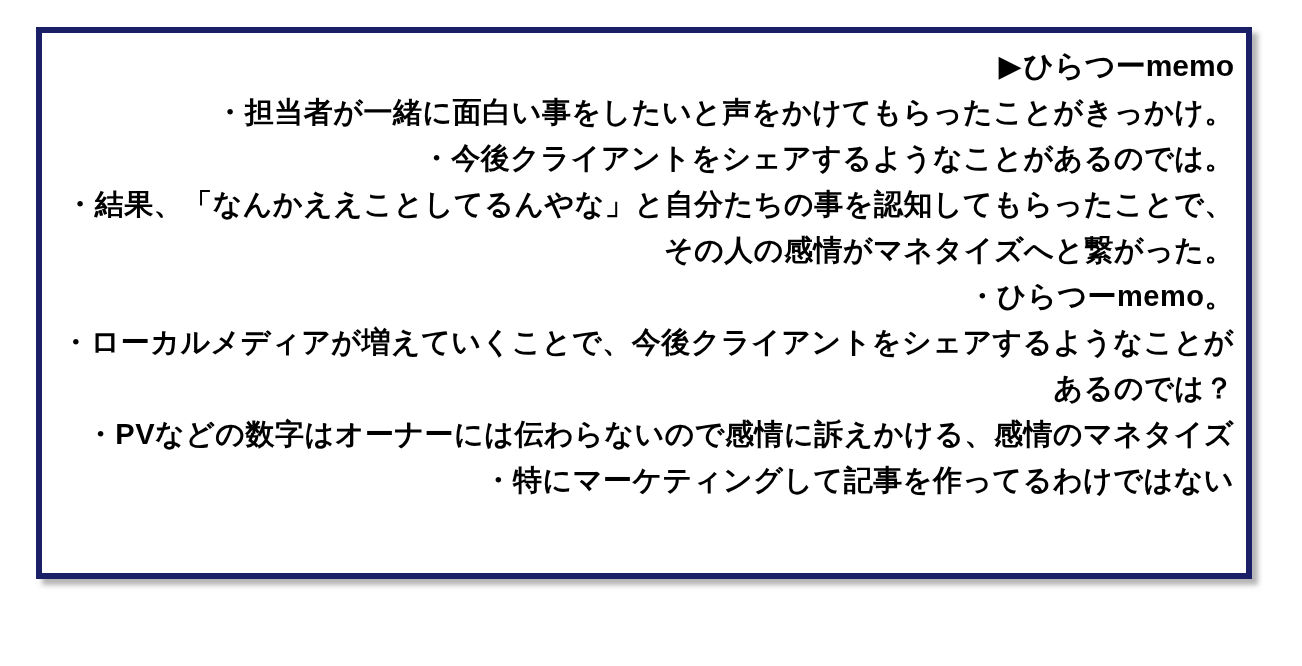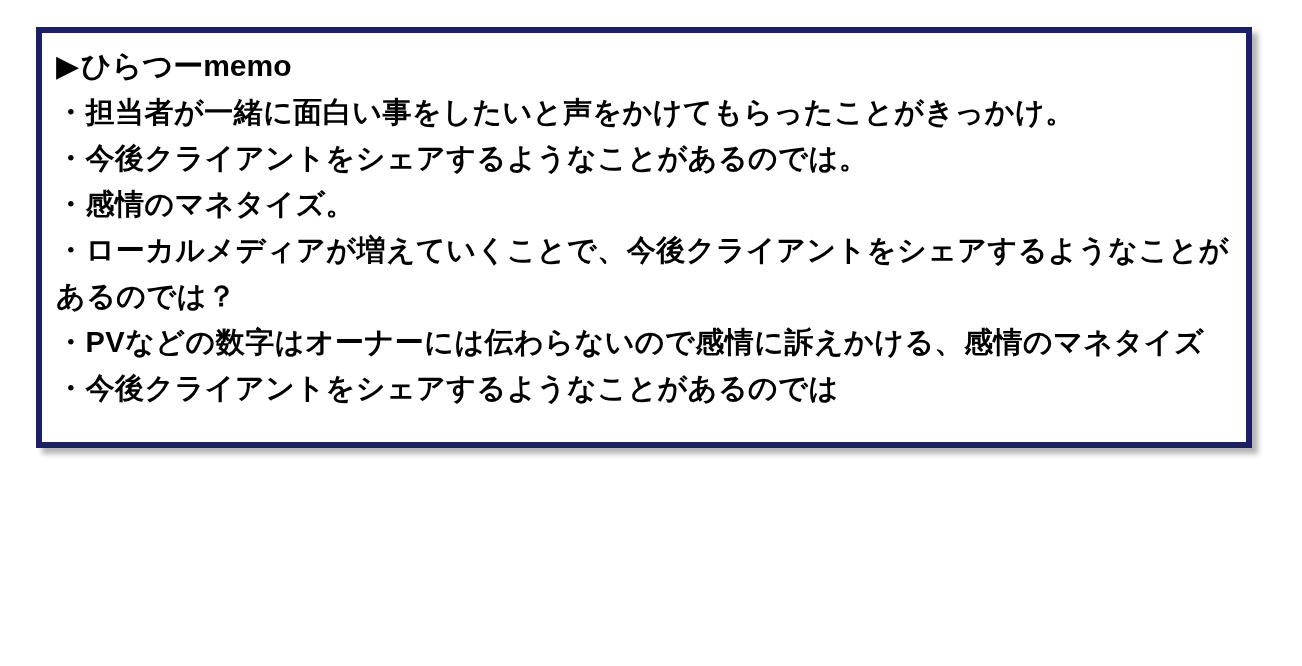--- a/index.html
+++ b/index.html
@@ -15,12 +15,13 @@
     left: 36px;
     top: 27px;
     width: 1216px;
-    height: 421px;
+    height: 552px;
     background: #ffffff;
     border: 6px solid #1a1f66;
     box-shadow: 6px 6px 5px rgba(120,120,120,0.55);
     padding: 10px 12px 2px 14px;
     overflow: visible;
+    text-align: right;
   }
   .memo-title {
     font-size: 30px;

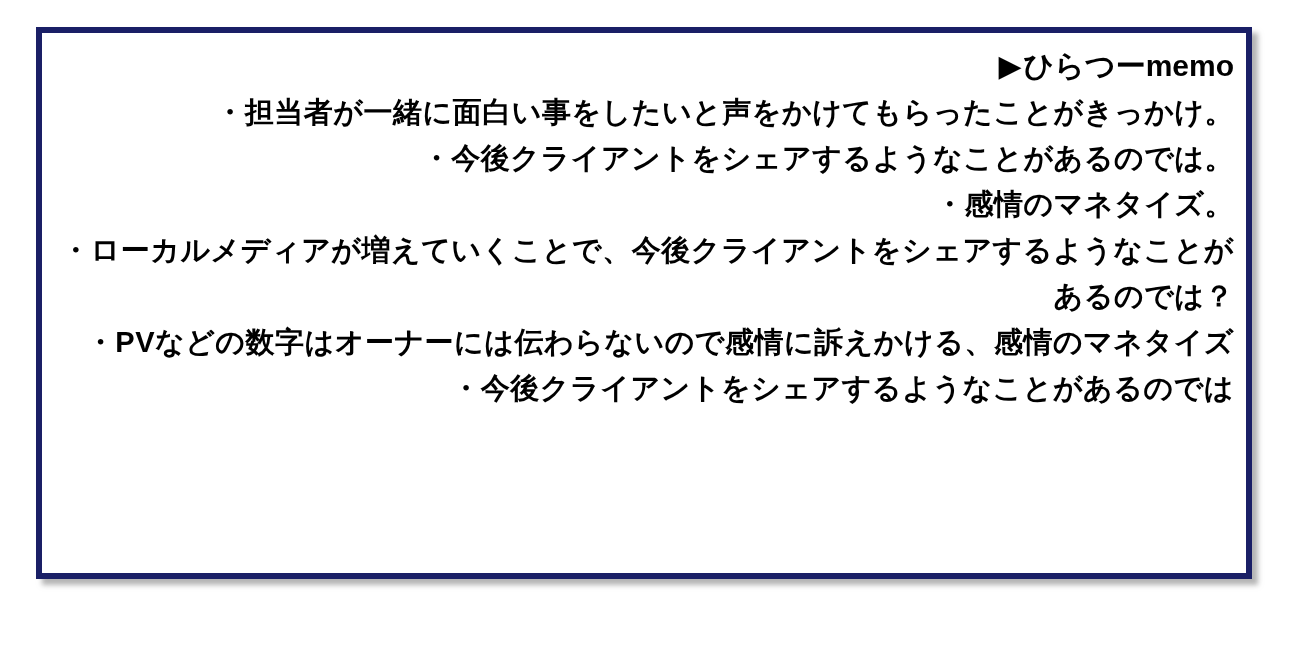--- a/index.html
+++ b/index.html
@@ -55,6 +55,7 @@
   </div>
   <p class="memo-item">・担当者が一緒に面白い事をしたいと声をかけてもらったことがきっかけ。</p>
   <p class="memo-item">・今後クライアントをシェアするようなことがあるのでは。</p>
+  <p class="memo-item">・結果、「なんかええことしてるんやな」と自分たちの事を認知してもらったことで、その人の感情がマネタイズへと繋がった。</p>
   <p class="memo-item">・感情のマネタイズ。</p>
   <p class="memo-item">・ローカルメディアが増えていくことで、今後クライアントをシェアするようなことがあるのでは？</p>
   <p class="memo-item nowrap">・PVなどの数字はオーナーには伝わらないので感情に訴えかける、感情のマネタイズ</p>

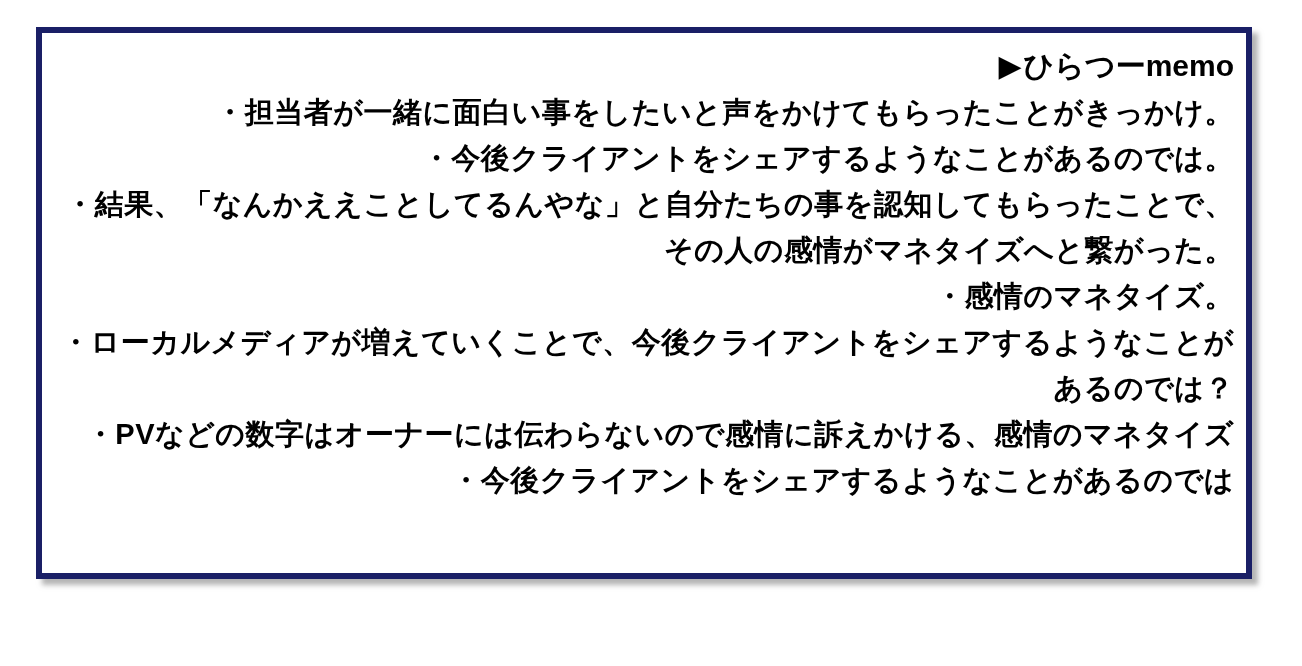--- a/index.html
+++ b/index.html
@@ -56,7 +56,7 @@
   <p class="memo-item">・担当者が一緒に面白い事をしたいと声をかけてもらったことがきっかけ。</p>
   <p class="memo-item">・今後クライアントをシェアするようなことがあるのでは。</p>
   <p class="memo-item">・結果、「なんかええことしてるんやな」と自分たちの事を認知してもらったことで、その人の感情がマネタイズへと繋がった。</p>
-  <p class="memo-item">・感情のマネタイズ。</p>
+  <p class="memo-item">・ひらつーmemo。</p>
   <p class="memo-item">・ローカルメディアが増えていくことで、今後クライアントをシェアするようなことがあるのでは？</p>
   <p class="memo-item nowrap">・PVなどの数字はオーナーには伝わらないので感情に訴えかける、感情のマネタイズ</p>
   <p class="memo-item">・今後クライアントをシェアするようなことがあるのでは</p>

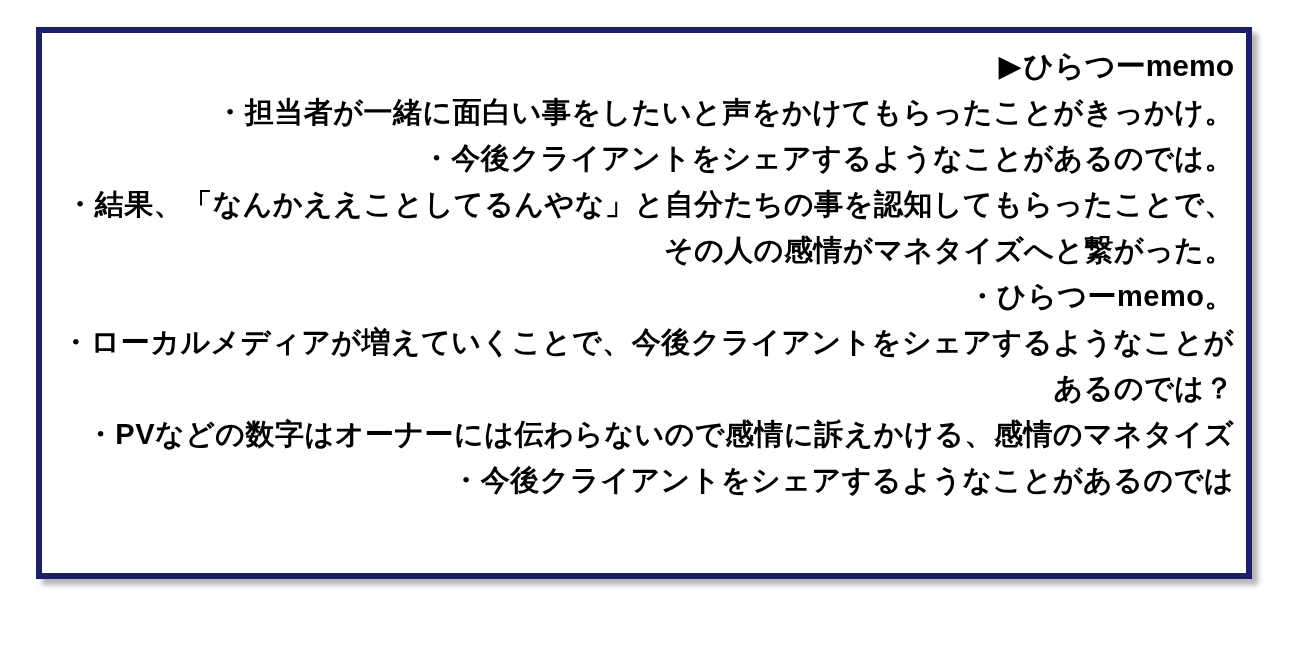--- a/index.html
+++ b/index.html
@@ -59,7 +59,7 @@
   <p class="memo-item">・ひらつーmemo。</p>
   <p class="memo-item">・ローカルメディアが増えていくことで、今後クライアントをシェアするようなことがあるのでは？</p>
   <p class="memo-item nowrap">・PVなどの数字はオーナーには伝わらないので感情に訴えかける、感情のマネタイズ</p>
-  <p class="memo-item">・今後クライアントをシェアするようなことがあるのでは</p>
+  <p class="memo-item">・特にマーケティングして記事を作ってるわけではない</p>
 </div>
 
 </body></html>

